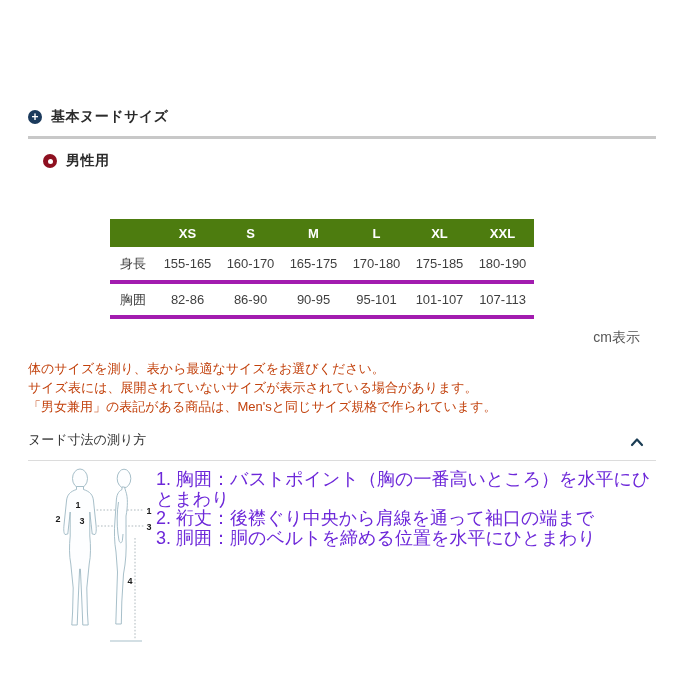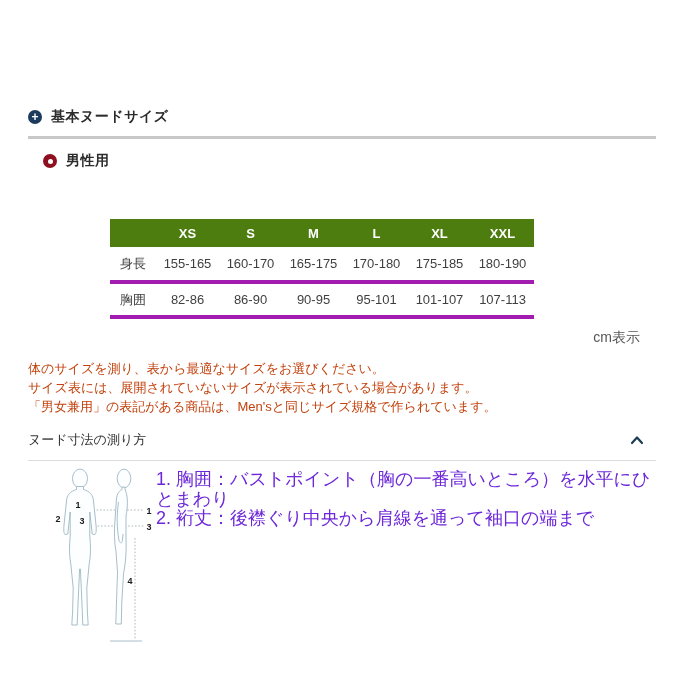--- a/index.html
+++ b/index.html
@@ -46,7 +46,7 @@
   .notes { margin-top:12px; font-size:13px; line-height:19px; color:#c2410c; }
 
   
-  .measure-head { margin-top:15px; display:flex; align-items:center; justify-content:space-between; }
+  .measure-head { margin-top:15px; display:flex; align-items:flex-end; justify-content:space-between; }
   .measure-head .title { font-size:13px; color:#333; }
   .chevron-btn { background:none; border:none; cursor:pointer; padding:2px 4px; margin-right:8px; line-height:0; }
   .thin-rule { height:1px; background:#dcdcdc; border:none; margin-top:11px; }

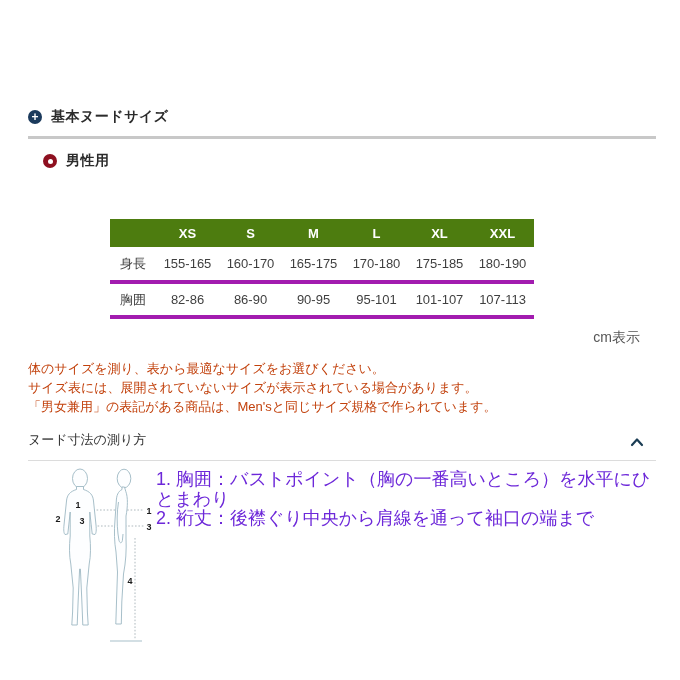--- a/index.html
+++ b/index.html
@@ -178,6 +178,7 @@
     <ol class="measure-list">
       <li>1. 胸囲：バストポイント（胸の一番高いところ）を水平にひとまわり</li>
       <li>2. 裄丈：後襟ぐり中央から肩線を通って袖口の端まで</li>
+      <li>3. 胴囲：胴のベルトを締める位置を水平にひとまわり</li>
     </ol>
   </div>
 

